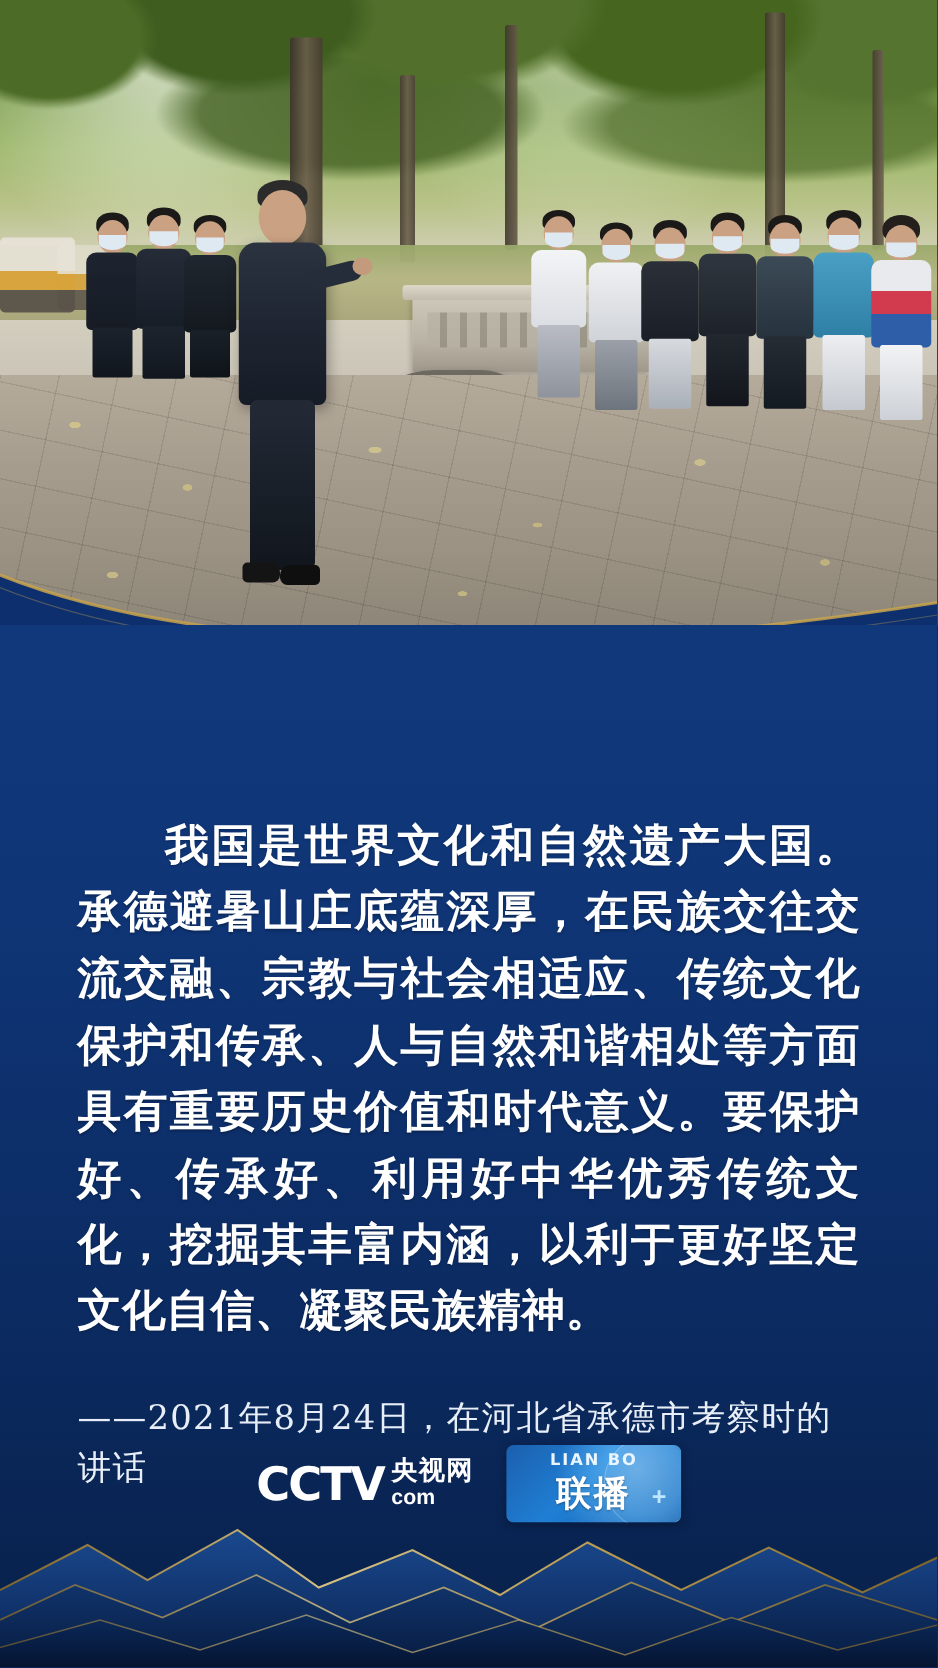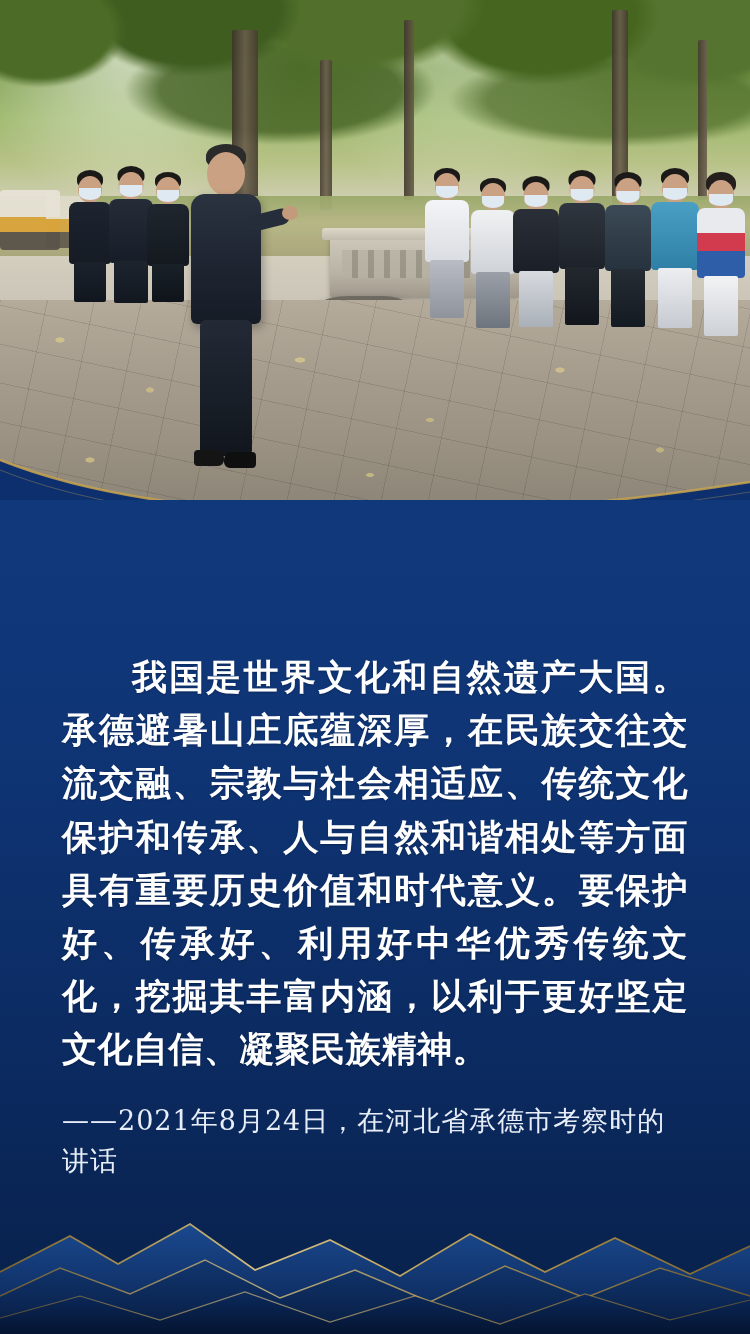--- a/index.html
+++ b/index.html
@@ -174,7 +174,7 @@
     text-shadow: 0 1px 2px rgba(0,0,0,.25);
   }
   .attrib {
-    margin-top: 24px;
+    margin-top: 38px;
     color: #e8eef8;
     font-family: "DejaVu Serif", "Liberation Serif", serif;
     font-size: 27px;

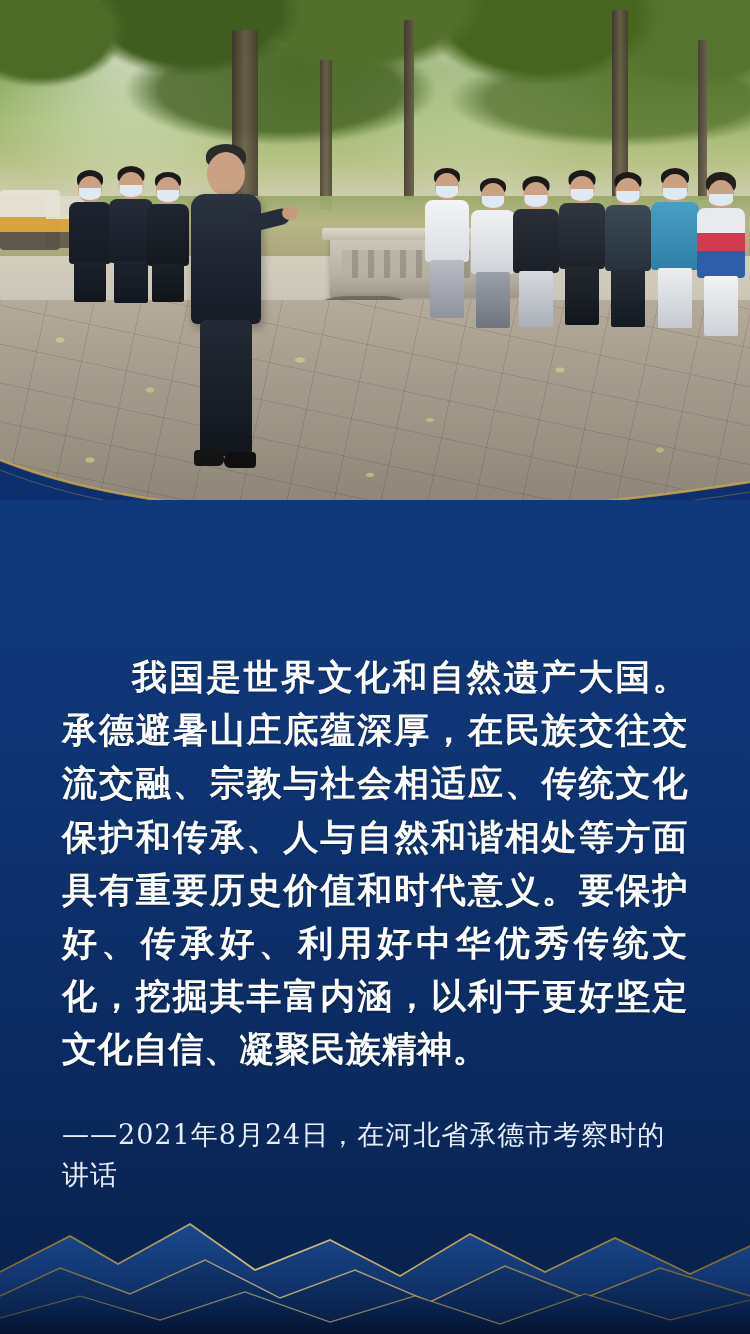--- a/index.html
+++ b/index.html
@@ -366,6 +366,24 @@
     <p class="attrib">——2021年8月24日，在河北省承德市考察时的讲话</p>
   </div>
 
+  <div class="logos">
+
+    <div class="cctv-logo">
+      <span class="cctv-mark">CCTV</span>
+      <span class="cctv-cn">
+        <span class="cn">央视网</span>
+        <span class="com">com</span>
+      </span>
+    </div>
+
+    <div class="lianbo">
+      <span class="globe"></span>
+      <span class="en">LIAN BO</span>
+      <span class="cn">联播</span>
+      <span class="plus">+</span>
+    </div>
+
+  </div>
 
   <svg class="footer-deco" viewBox="0 0 750 150" preserveAspectRatio="none">
     <defs>

